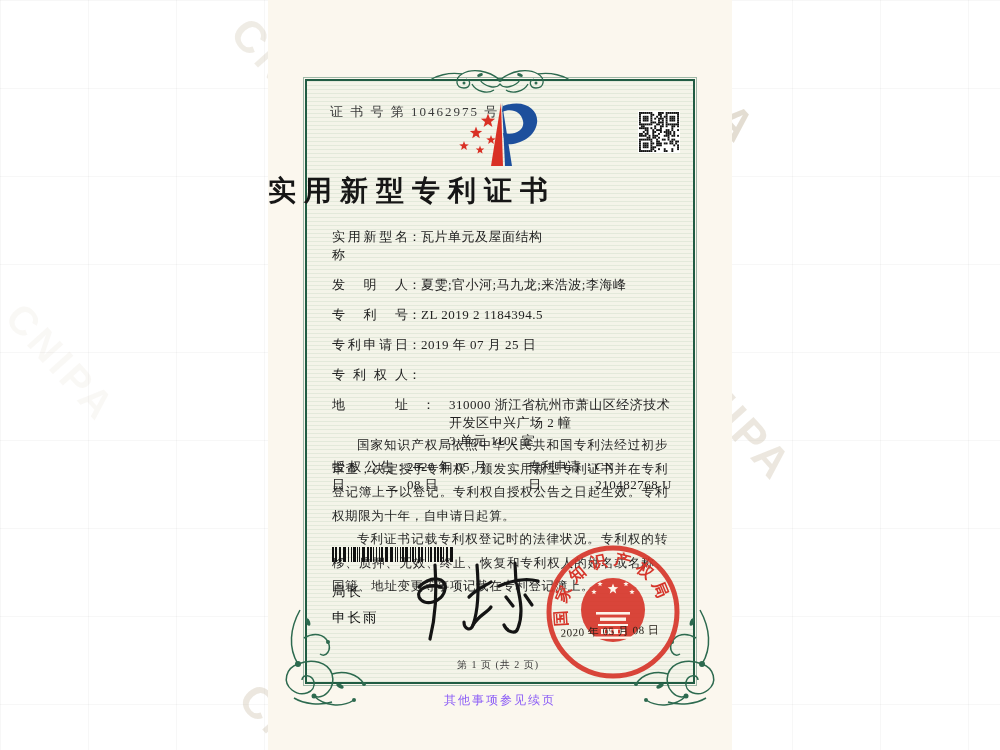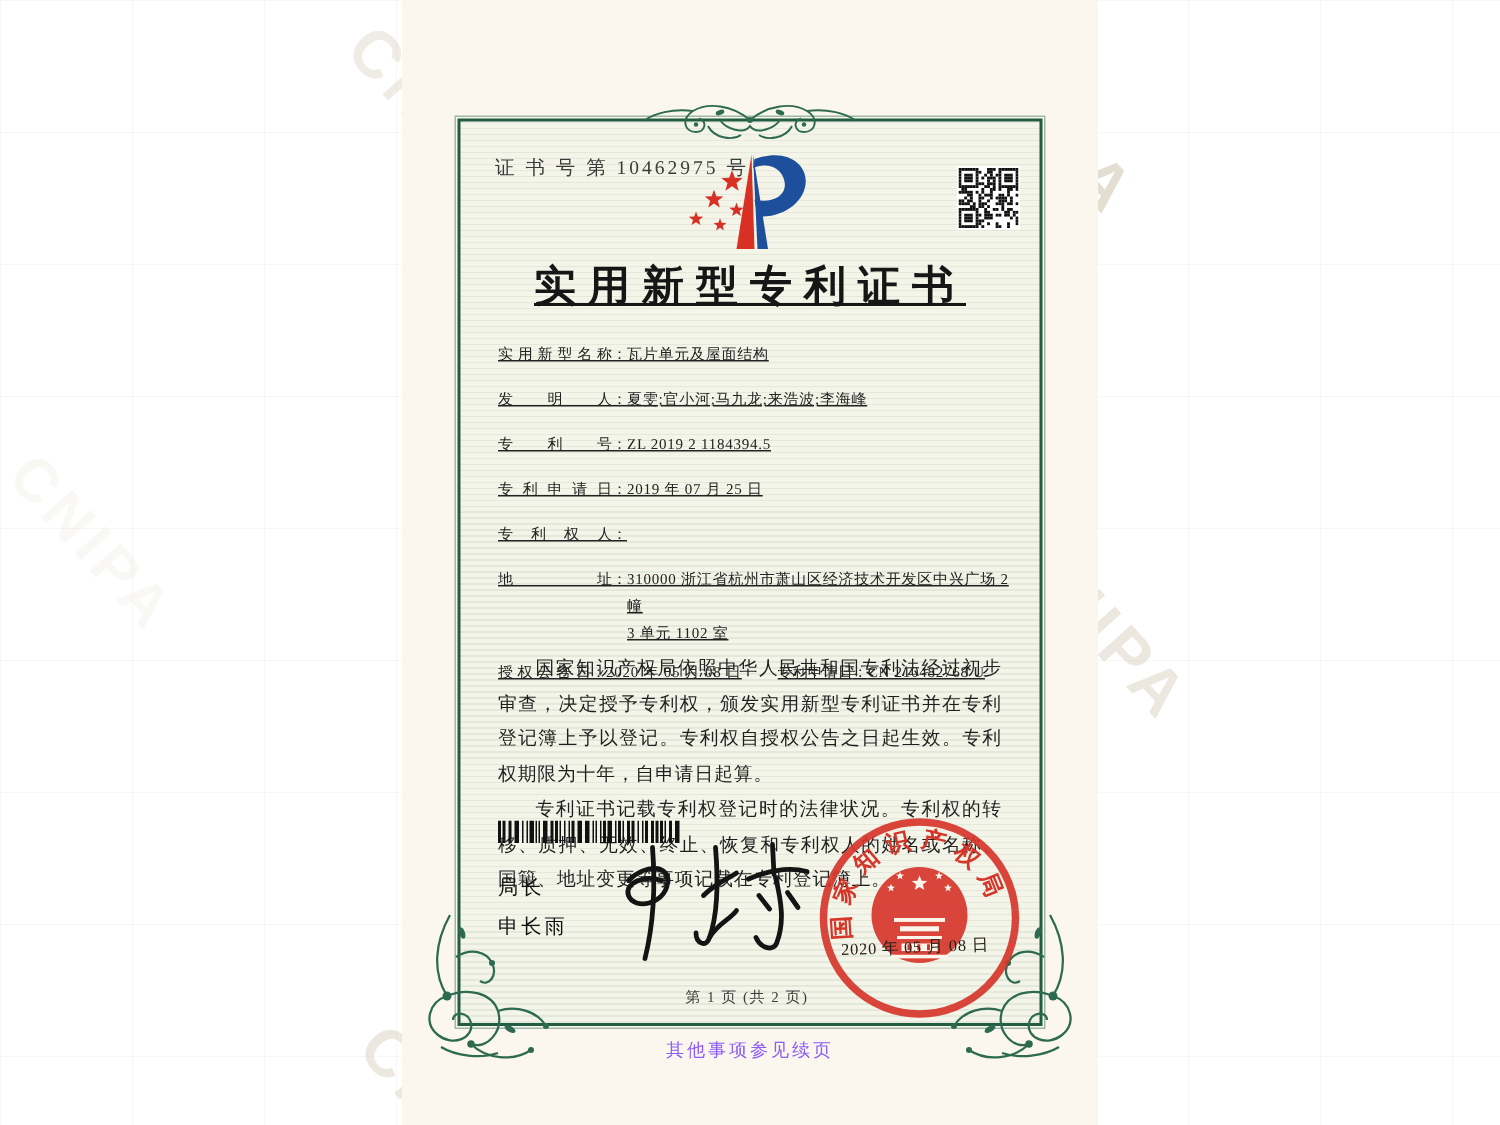--- a/index.html
+++ b/index.html
@@ -20,8 +20,8 @@
   .certno{position:absolute;left:62px;top:103px;font-size:13px;color:#3a3a3a;letter-spacing:2px;}
   .logo{position:absolute;left:187px;top:100px;}
   .qr{position:absolute;left:370px;top:111px;width:40px;height:40px;background:#fff;padding:1px;}
-  .title{position:absolute;left:0;top:172px;width:464px;text-align:center;
-    font-size:28px;font-weight:bold;color:#161616;letter-spacing:8px;text-decoration:underline;}
+  .title{position:absolute;left:0;top:172px;width:464px;
+    font-size:28px;font-weight:bold;color:#161616;letter-spacing:8px;}
   .fields{position:absolute;left:64px;top:228px;width:346px;font-size:10px;color:#222;text-decoration:underline;}
   .f-row{display:flex;align-items:flex-start;line-height:18px;margin-bottom:12px;}
   .f-label{display:inline-block;width:76px;text-align:justify;text-align-last:justify;flex:none;}

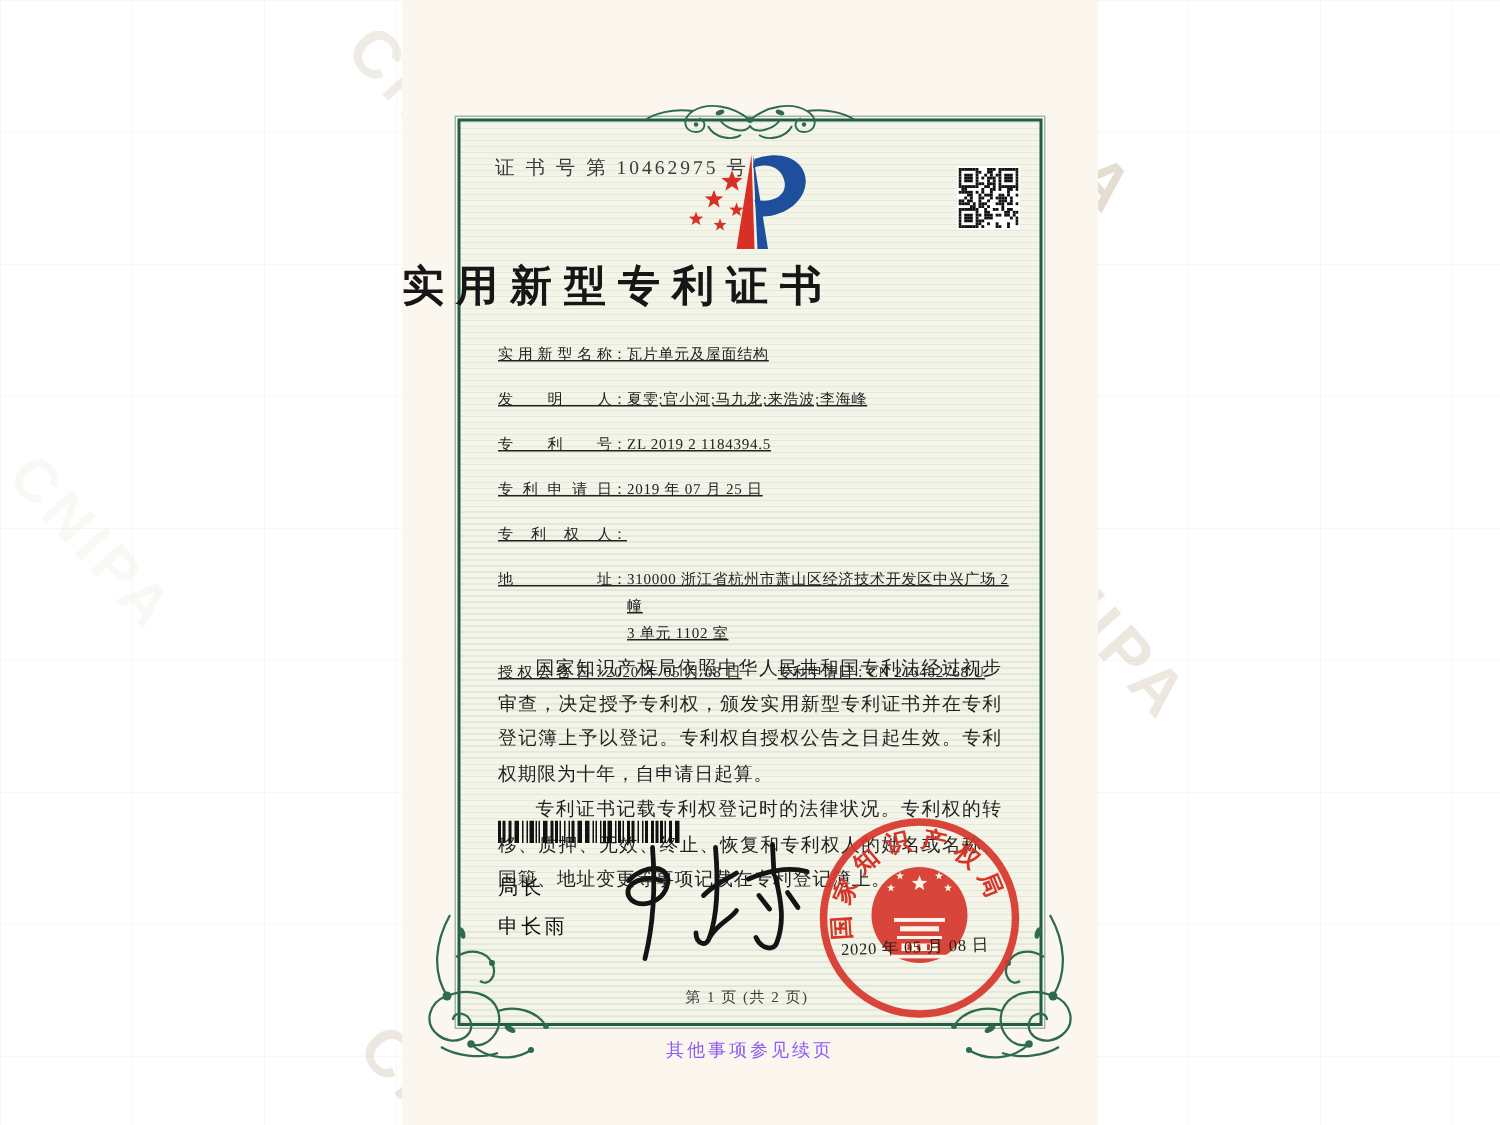--- a/index.html
+++ b/index.html
@@ -22,7 +22,7 @@
   .qr{position:absolute;left:370px;top:111px;width:40px;height:40px;background:#fff;padding:1px;}
   .title{position:absolute;left:0;top:172px;width:464px;
     font-size:28px;font-weight:bold;color:#161616;letter-spacing:8px;}
-  .fields{position:absolute;left:64px;top:228px;width:346px;font-size:10px;color:#222;text-decoration:underline;}
+  .fields{position:absolute;left:64px;top:228px;width:346px;font-size:13px;color:#222;}
   .f-row{display:flex;align-items:flex-start;line-height:18px;margin-bottom:12px;}
   .f-label{display:inline-block;width:76px;text-align:justify;text-align-last:justify;flex:none;}
   .f-colon{flex:none;}

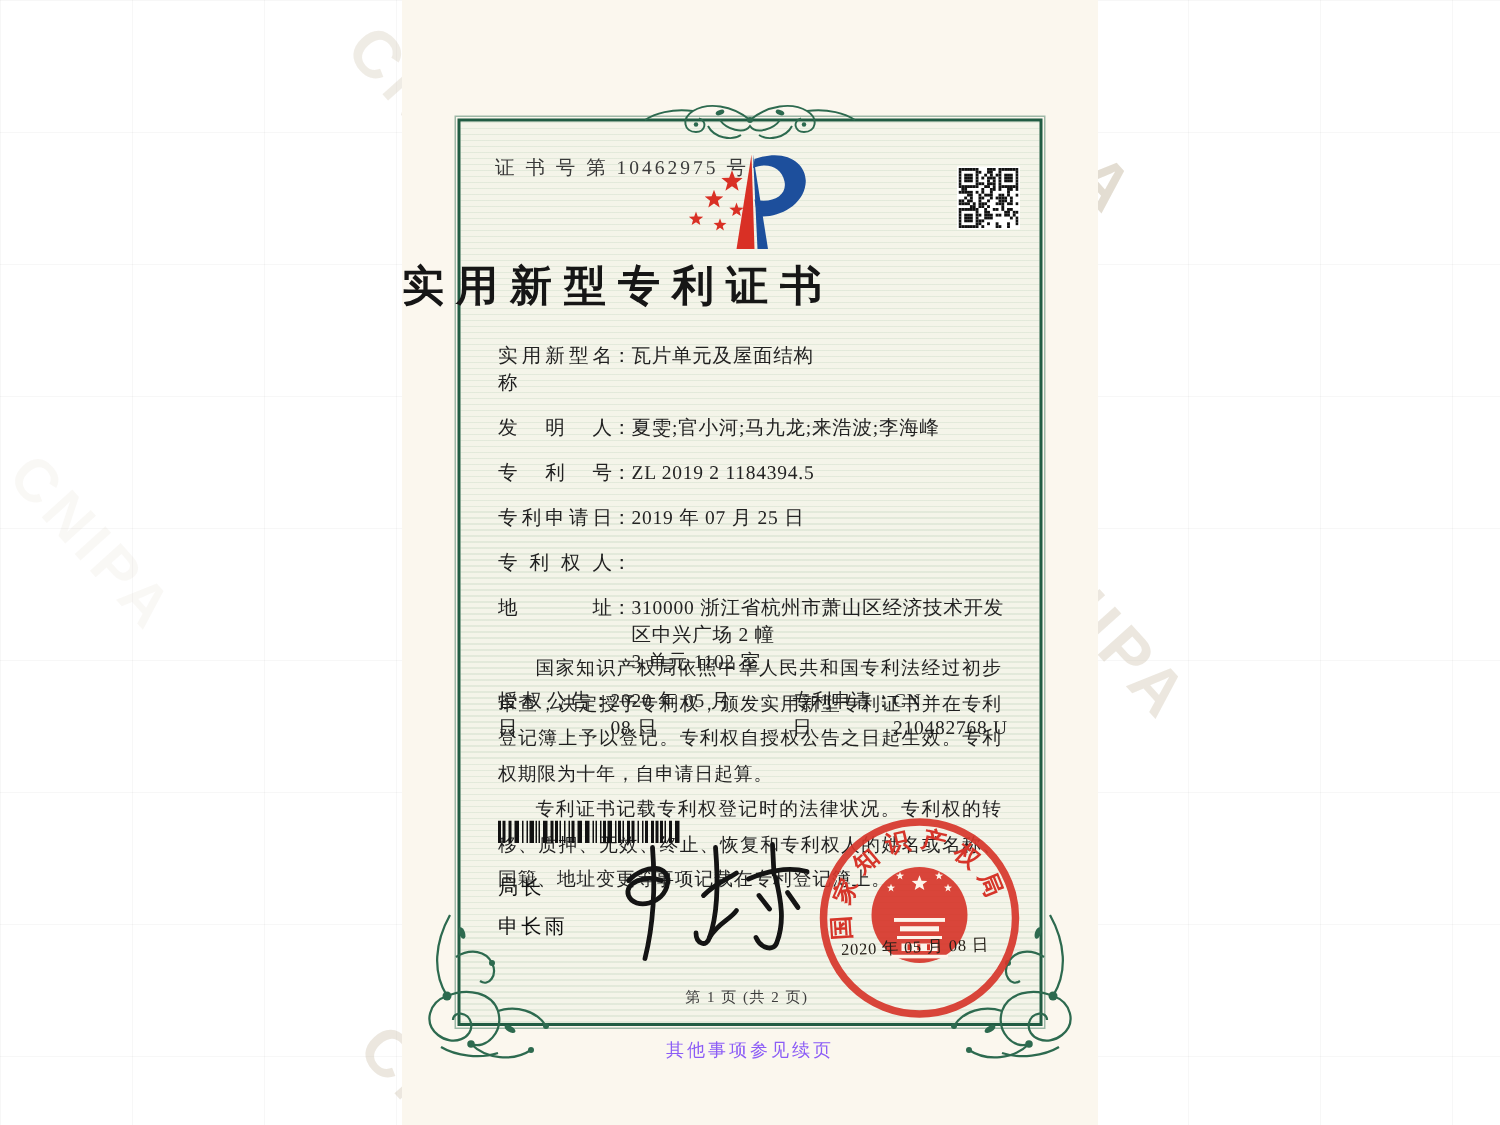--- a/index.html
+++ b/index.html
@@ -27,7 +27,7 @@
   .f-label{display:inline-block;width:76px;text-align:justify;text-align-last:justify;flex:none;}
   .f-colon{flex:none;}
   .f-value{white-space:pre-line;letter-spacing:.5px;}
-  .f-row.addr{margin-bottom:8px;}
+  .f-row.addr{margin-bottom:8px;gap:14px;}
   .grant-gap{margin-left:24px;display:flex;}
   .bodytext{position:absolute;left:64px;top:434px;width:336px;font-size:12.5px;
     color:#1f1f1f;line-height:23.5px;text-align:justify;letter-spacing:.6px;}

